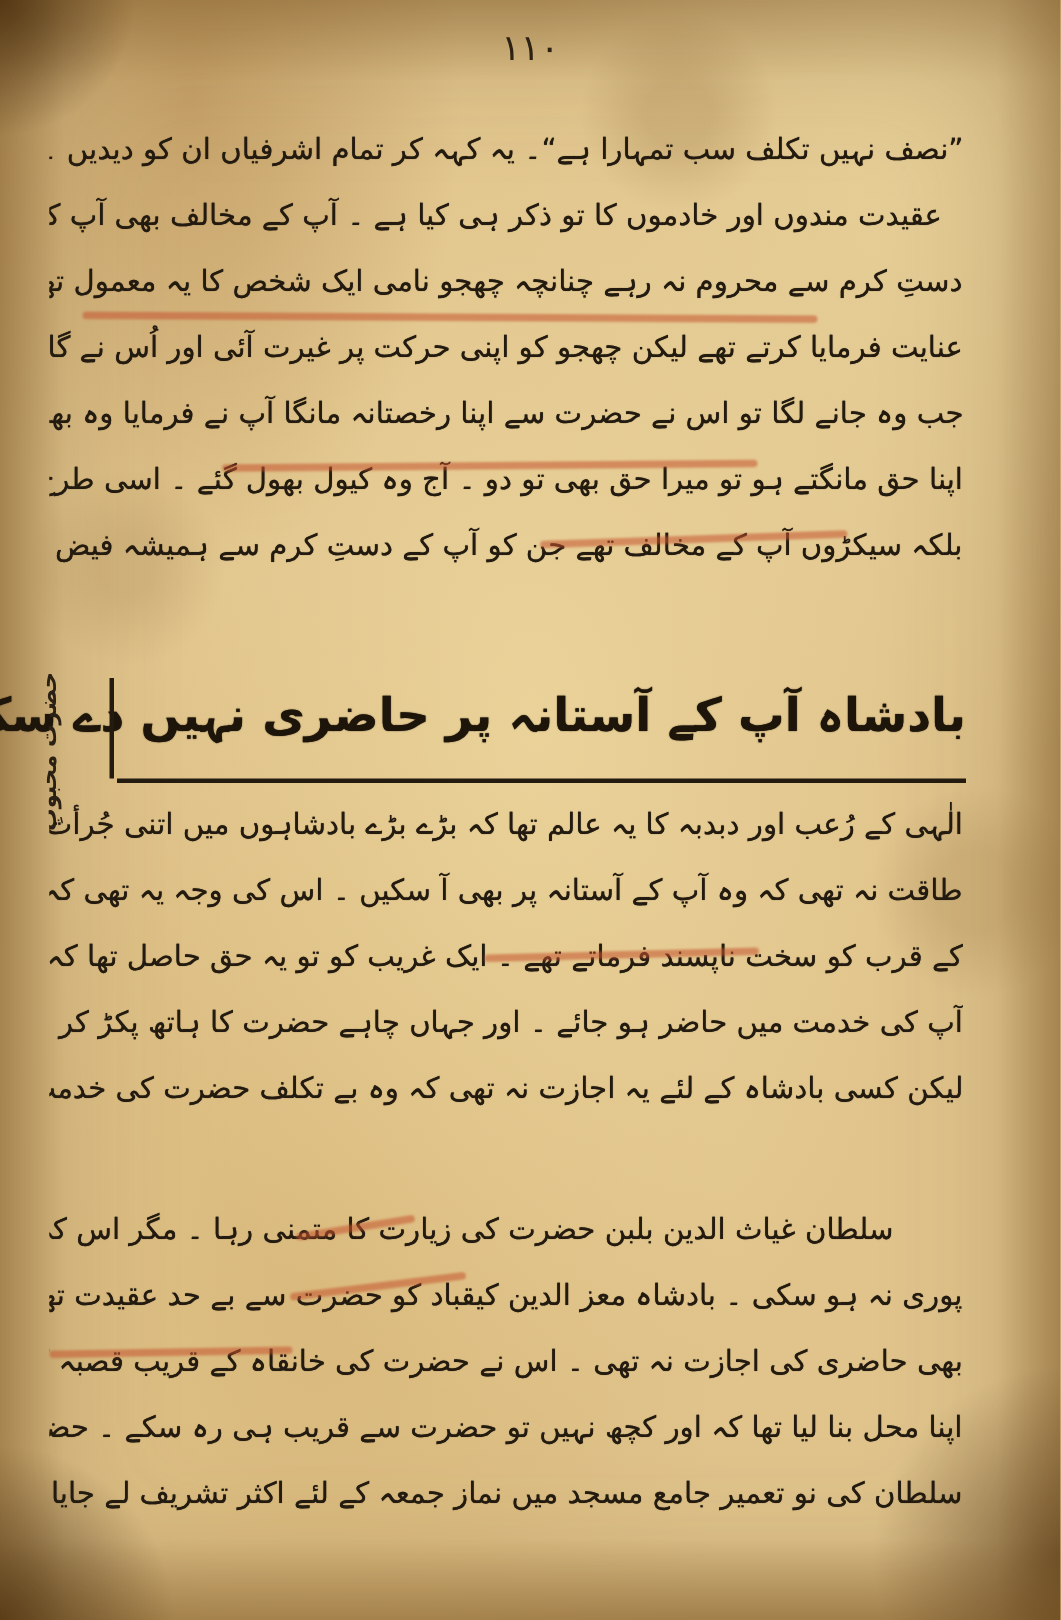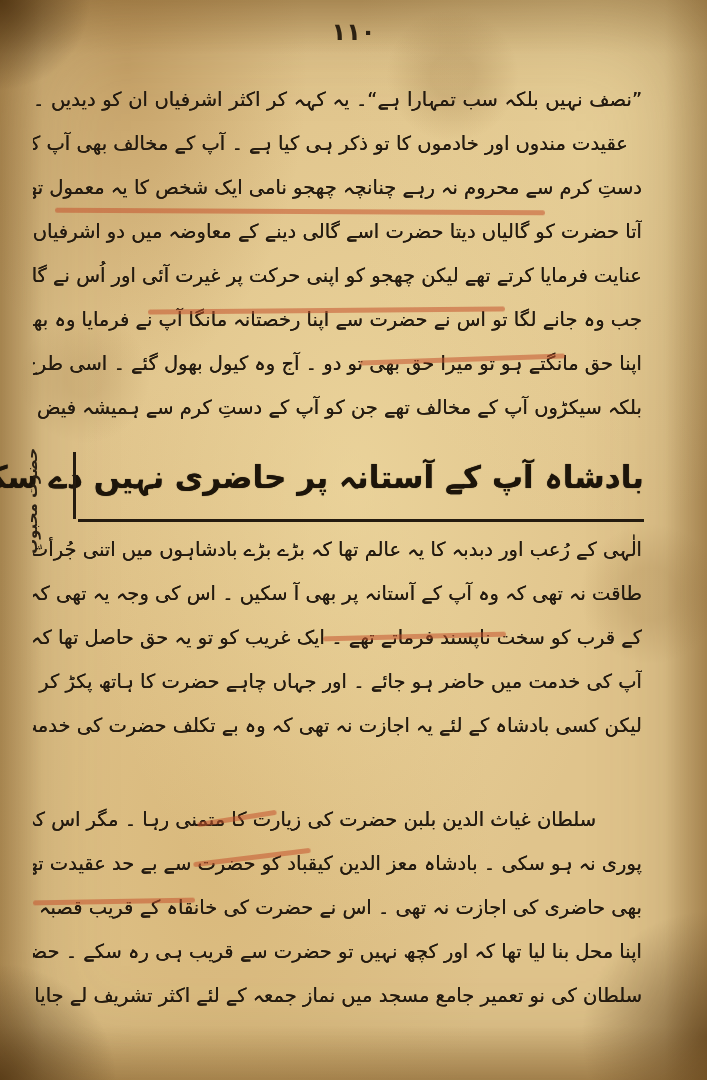--- a/index.html
+++ b/index.html
@@ -33,7 +33,7 @@
   }
   .pageno{
     position:absolute;top:18px;left:0;width:100%;
-    text-align:center;font-size:24px;font-weight:bold;color:#2c2112;
+    text-align:center;font-size:24px;font-weight:normal;color:#2c2112;
     letter-spacing:2px;
   }
   .col{position:absolute;left:33px;width:609px;color:#241b10;}

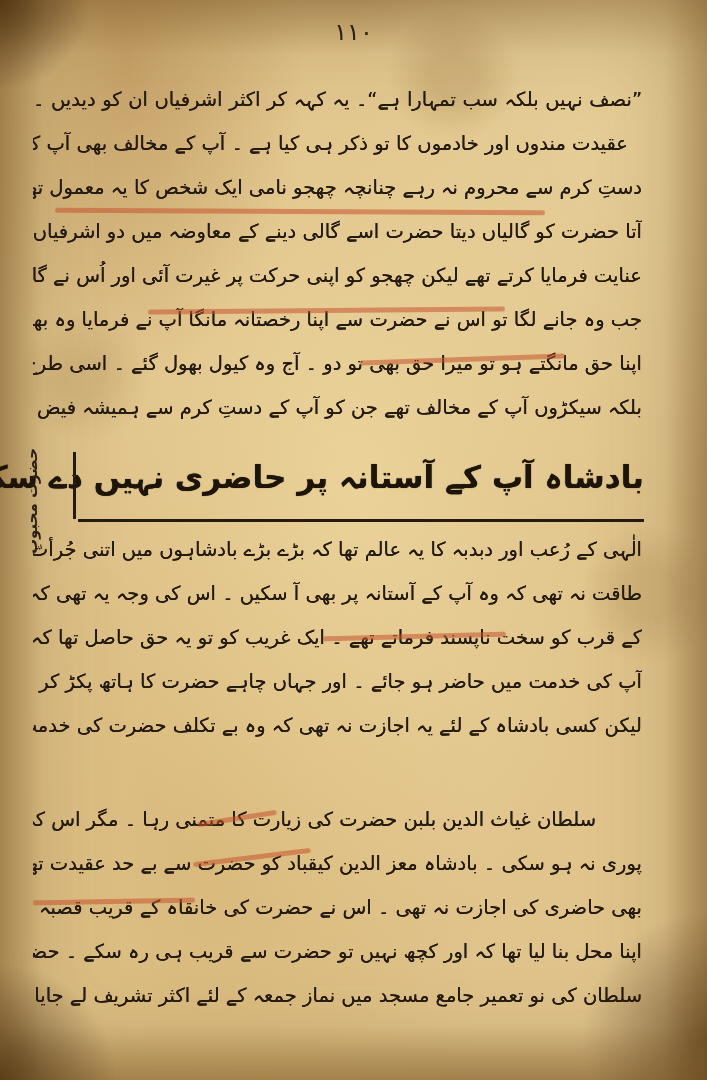--- a/index.html
+++ b/index.html
@@ -84,7 +84,7 @@
 <div class="pageno">۱۱۰</div>
 
 <div class="col" id="sec1">
-  <div class="line">”نصف نہیں بلکہ سب تمہارا ہے“۔ یہ کہہ کر اکثر اشرفیاں ان کو دیدیں ۔</div>
+  <div class="line">”نصف نہیں تکلف سب تمہارا ہے“۔ یہ کہہ کر تمام اشرفیاں ان کو دیدیں ۔</div>
   <div class="line indent-sm">عقیدت مندوں اور خادموں کا تو ذکر ہی کیا ہے ۔ آپ کے مخالف بھی آپ کے</div>
   <div class="line">دستِ کرم سے محروم نہ رہے چنانچہ چھجو نامی ایک شخص کا یہ معمول تھا کہ وہ جب بھی</div>
   <div class="line">آتا حضرت کو گالیاں دیتا حضرت اسے گالی دینے کے معاوضہ میں دو اشرفیاں</div>

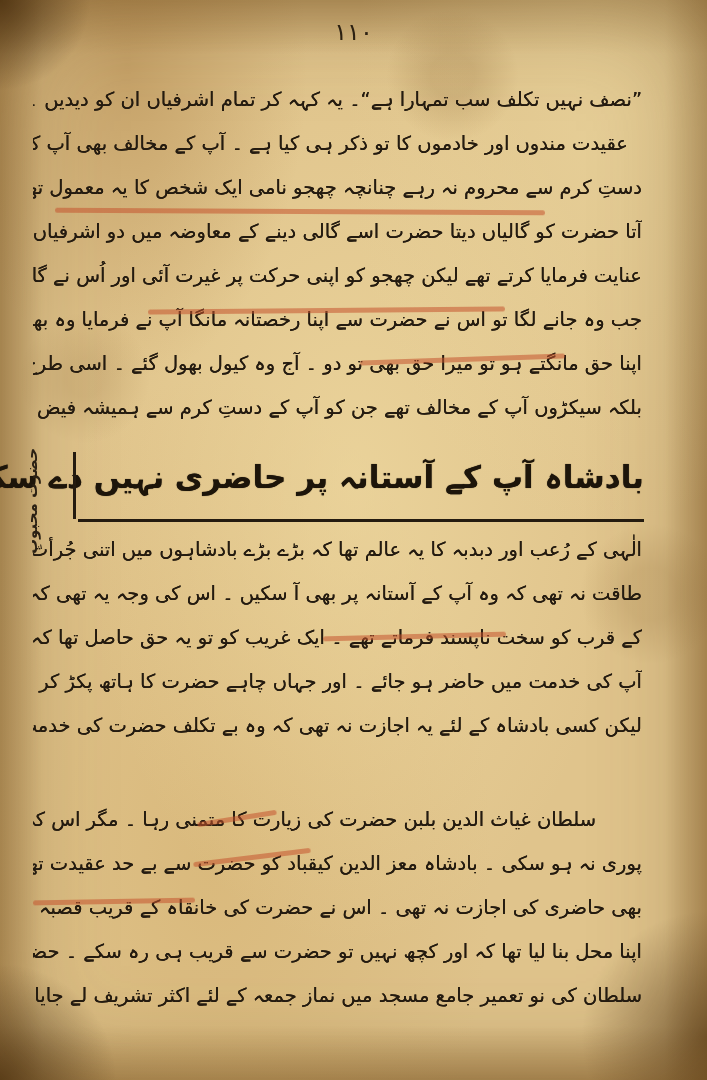--- a/index.html
+++ b/index.html
@@ -87,7 +87,6 @@
   <div class="line">”نصف نہیں تکلف سب تمہارا ہے“۔ یہ کہہ کر تمام اشرفیاں ان کو دیدیں ۔</div>
   <div class="line indent-sm">عقیدت مندوں اور خادموں کا تو ذکر ہی کیا ہے ۔ آپ کے مخالف بھی آپ کے</div>
   <div class="line">دستِ کرم سے محروم نہ رہے چنانچہ چھجو نامی ایک شخص کا یہ معمول تھا کہ وہ جب بھی</div>
-  <div class="line">آتا حضرت کو گالیاں دیتا حضرت اسے گالی دینے کے معاوضہ میں دو اشرفیاں</div>
   <div class="line">عنایت فرمایا کرتے تھے لیکن چھجو کو اپنی حرکت پر غیرت آئی اور اُس نے گالیاں دینی چھوڑ دیں</div>
   <div class="line">جب وہ جانے لگا تو اس نے حضرت سے اپنا رخصتانہ مانگا آپ نے فرمایا وہ بھائی</div>
   <div class="line">اپنا حق مانگتے ہو تو میرا حق بھی تو دو ۔ آج وہ کیول بھول گئے ۔ اسی طرح ایک دو نہیں</div>

